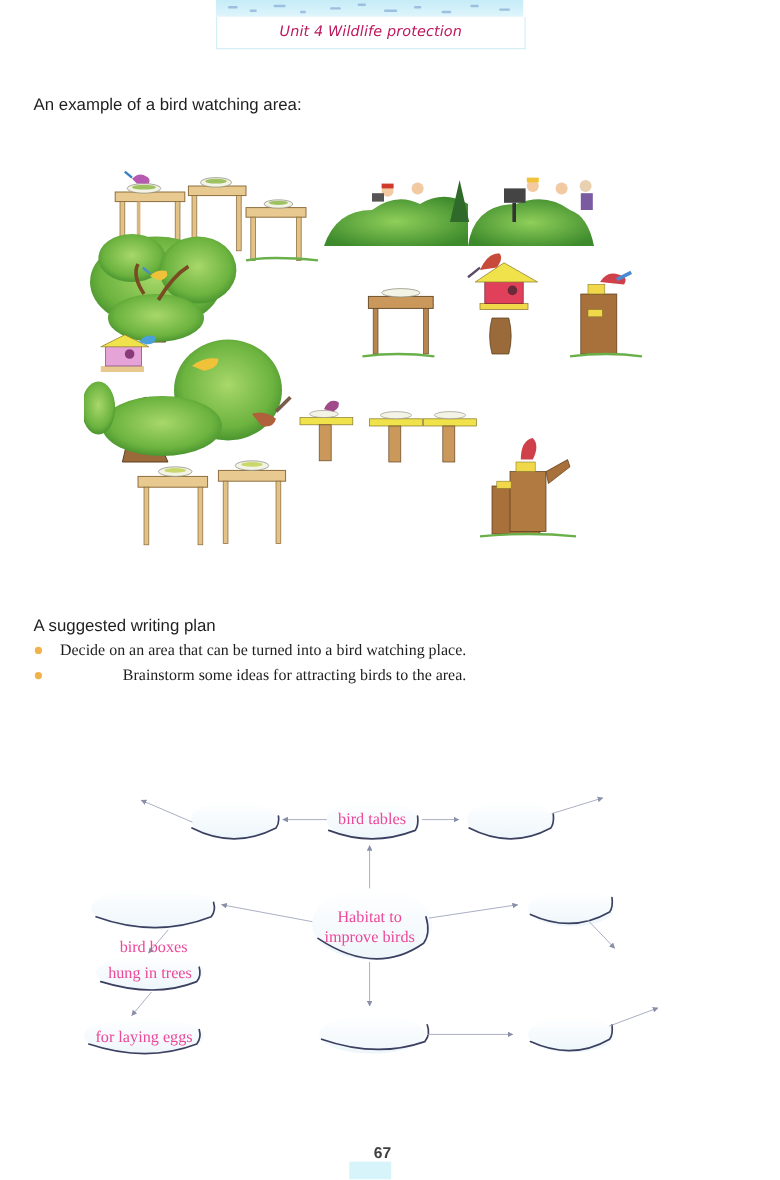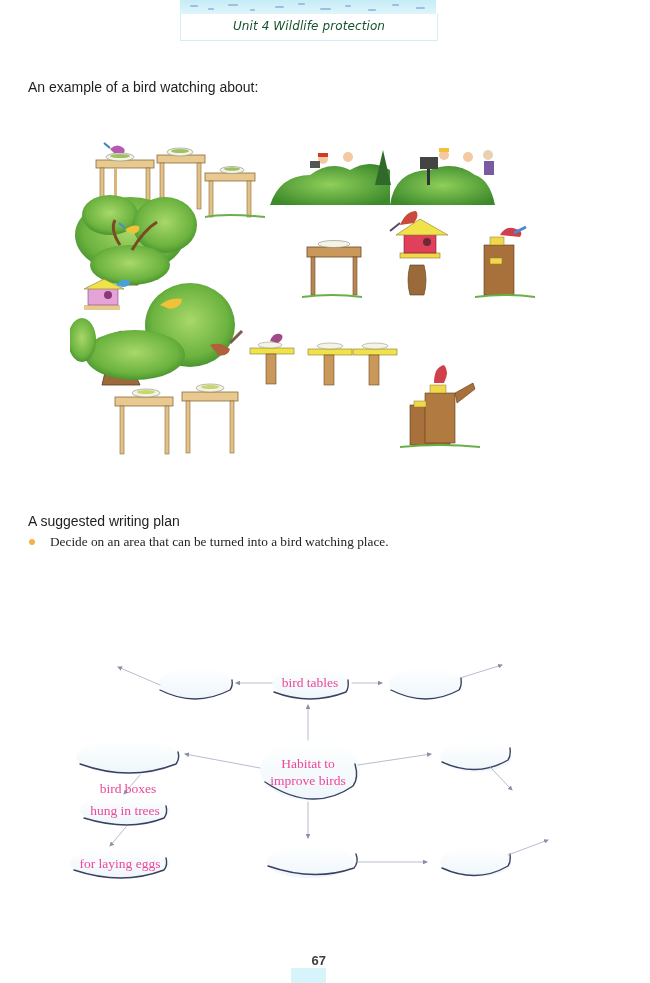--- a/index.html
+++ b/index.html
@@ -18,7 +18,7 @@
   }
   .unit-title {
     position: absolute; left: 0; right: 0; top: 5px; text-align: center;
-    font-family: "DejaVu Sans", sans-serif; font-style: italic; font-size: 12px; color: #14532d;
+    font-family: "DejaVu Sans", sans-serif; font-style: italic; font-size: 12px; color: #be185d;
     letter-spacing: 0.1px;
   }
   .section-heading { position: absolute; font-size: 14px; color: #1f1f1f; }

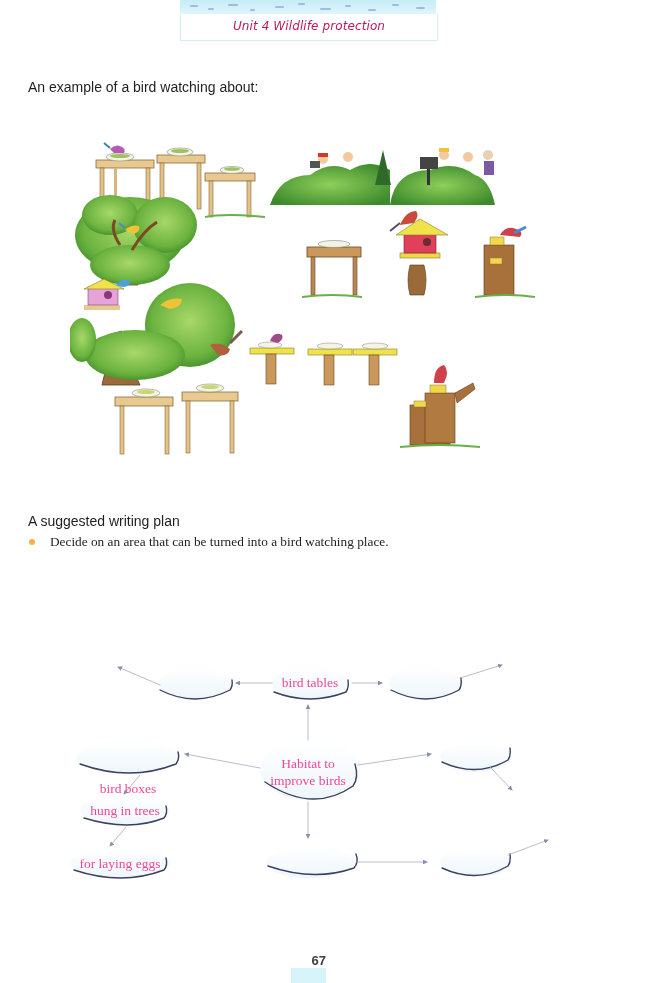--- a/index.html
+++ b/index.html
@@ -67,7 +67,7 @@
   <div class="unit-title">Unit 4 Wildlife protection</div>
 </div>
 
-<div class="section-heading" style="left:28px; top:79px;">An example of a bird watching about:</div>
+<div class="section-heading" style="left:28px; top:79px;">An example of a bird watching area:</div>
 
 <svg class="illustration" viewBox="0 0 480 330" xmlns="http://www.w3.org/2000/svg">
   <defs>

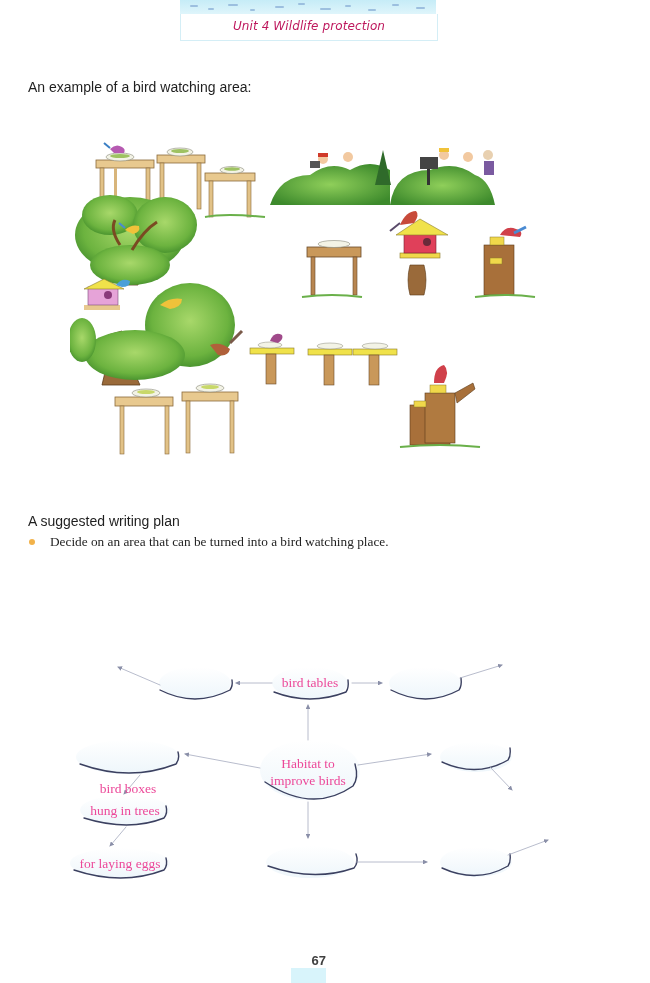--- a/index.html
+++ b/index.html
@@ -224,6 +224,7 @@
 <div class="section-heading" style="left:28px; top:513px;">A suggested writing plan</div>
 <ul class="plan-list">
   <li><span class="bullet"></span><span>Decide on an area that can be turned into a bird watching place.</span></li>
+  <li><span class="bullet"></span><span>Brainstorm some ideas for attracting birds to the area.</span></li>
 </ul>
 
 <div class="mindmap">

